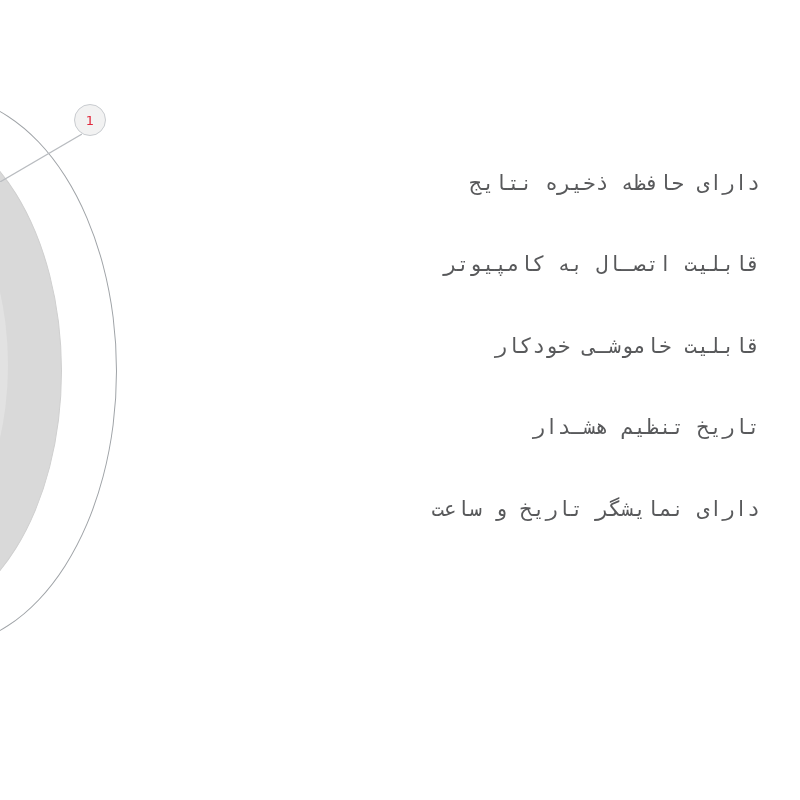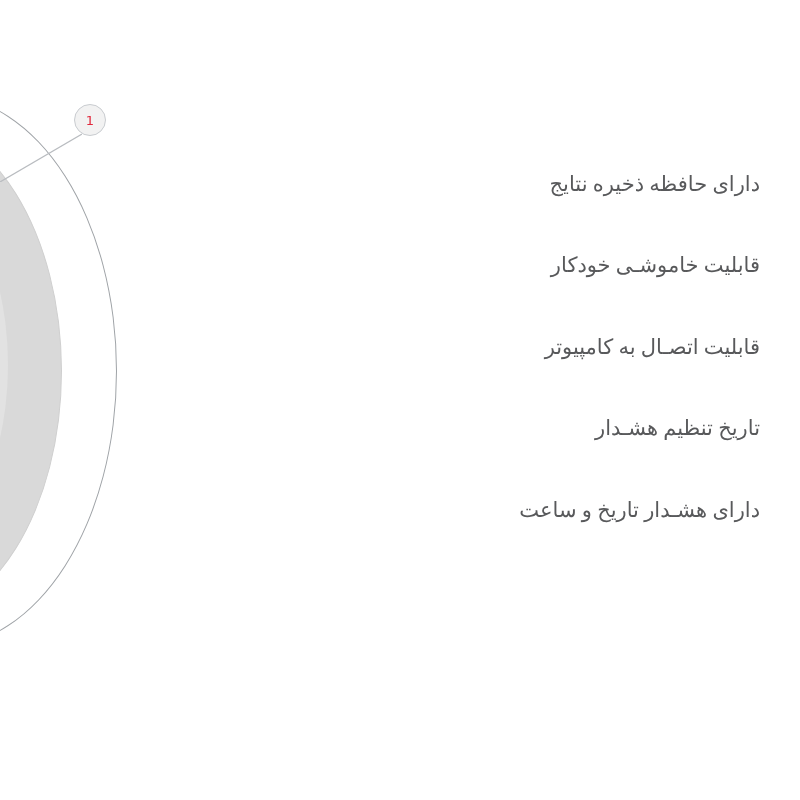--- a/index.html
+++ b/index.html
@@ -104,7 +104,7 @@
     letter-spacing: 0.5px;
     margin-bottom: 52px;
     white-space: nowrap;
-    font-family: Liberation Serif, serif;
+    font-family: Liberation Mono, monospace;
   }
   .feature-item:last-child {
     margin-bottom: 0;

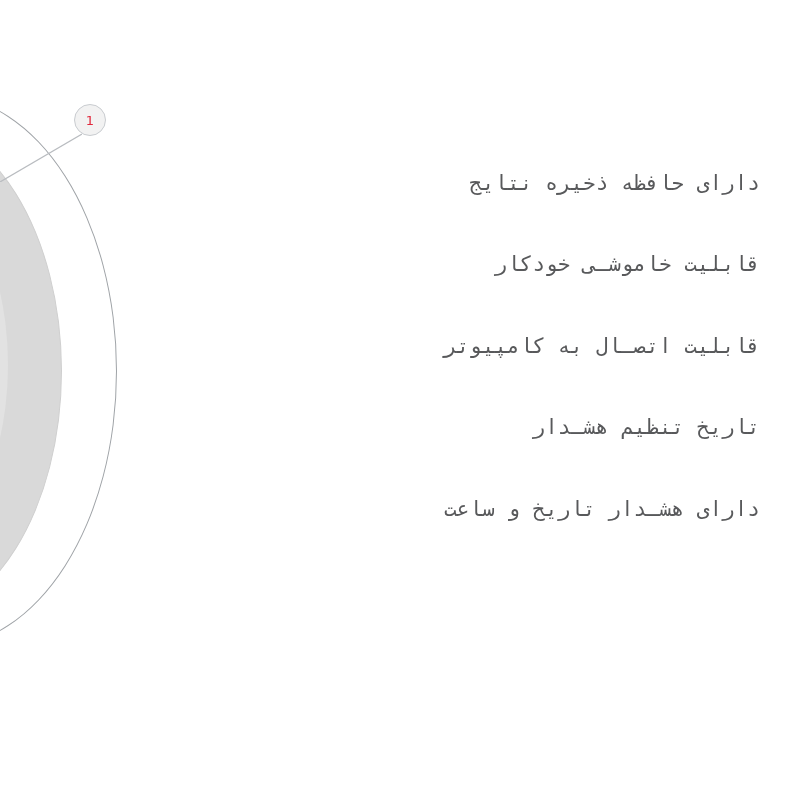--- a/index.html
+++ b/index.html
@@ -133,8 +133,8 @@
 
   <div class="features">
     <div class="feature-item">دارای حافظه ذخیره نتایج</div>
+    <div class="feature-item">قابلیت اتصـال به کامپیوتر</div>
     <div class="feature-item">قابلیت خاموشـی خودکار</div>
-    <div class="feature-item">قابلیت اتصـال به کامپیوتر</div>
     <div class="feature-item">تاریخ تنظیم هشـدار</div>
     <div class="feature-item">دارای هشـدار تاریخ و ساعت</div>
   </div>

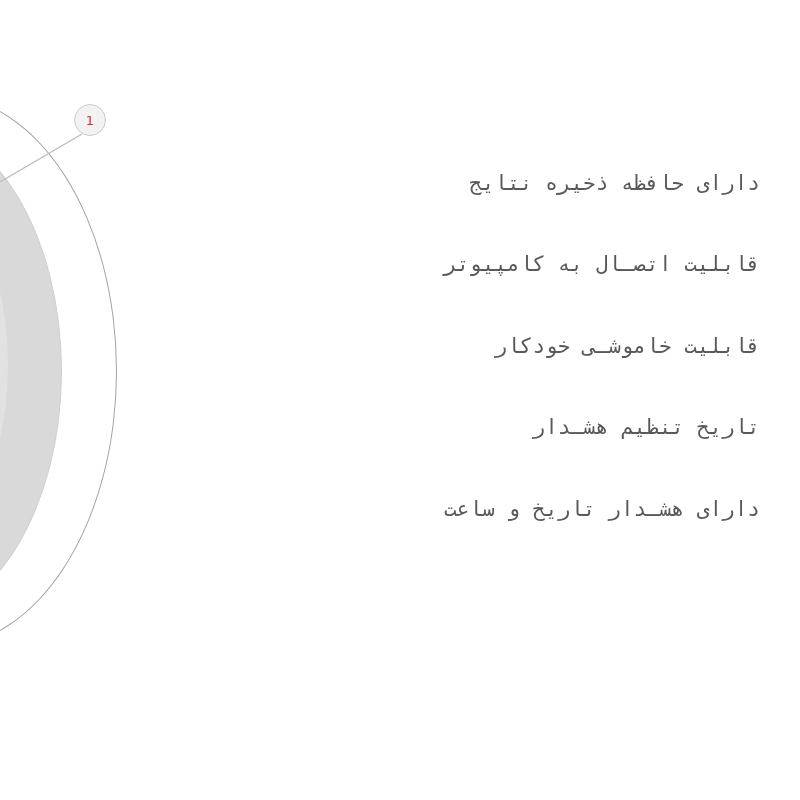--- a/index.html
+++ b/index.html
@@ -136,7 +136,7 @@
     <div class="feature-item">قابلیت اتصـال به کامپیوتر</div>
     <div class="feature-item">قابلیت خاموشـی خودکار</div>
     <div class="feature-item">تاریخ تنظیم هشـدار</div>
-    <div class="feature-item">دارای هشـدار تاریخ و ساعت</div>
+    <div class="feature-item">دارای نمایشگر تاریخ و ساعت</div>
   </div>
 
 </div>

